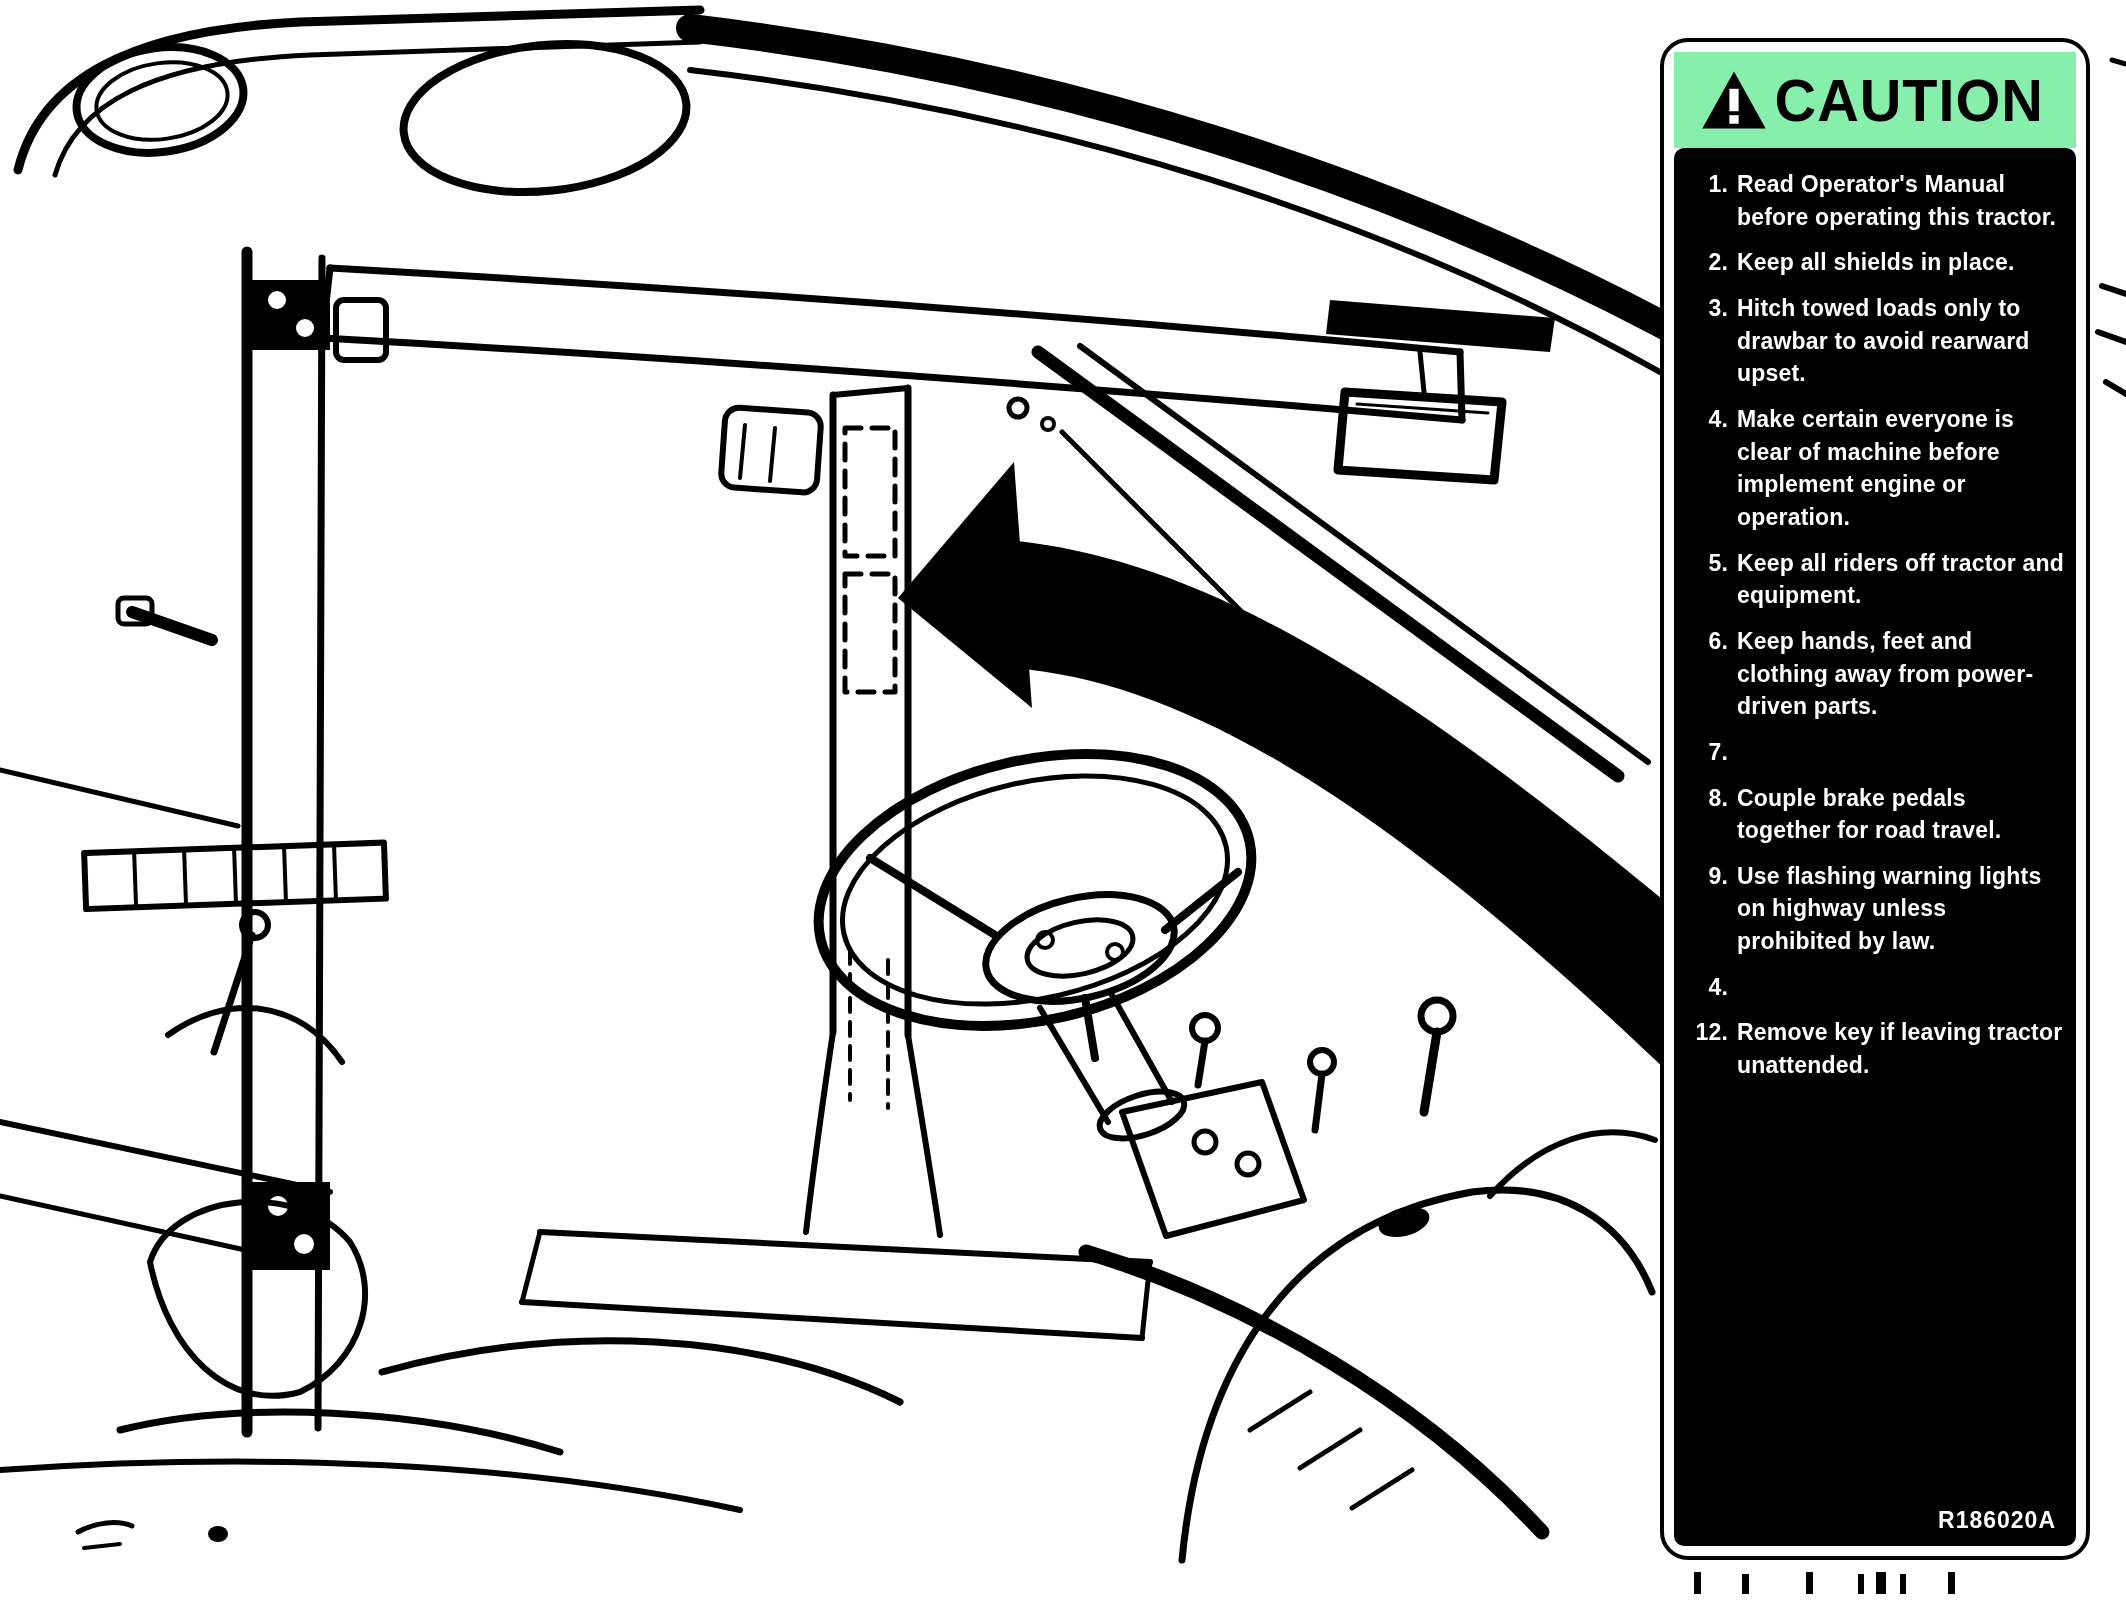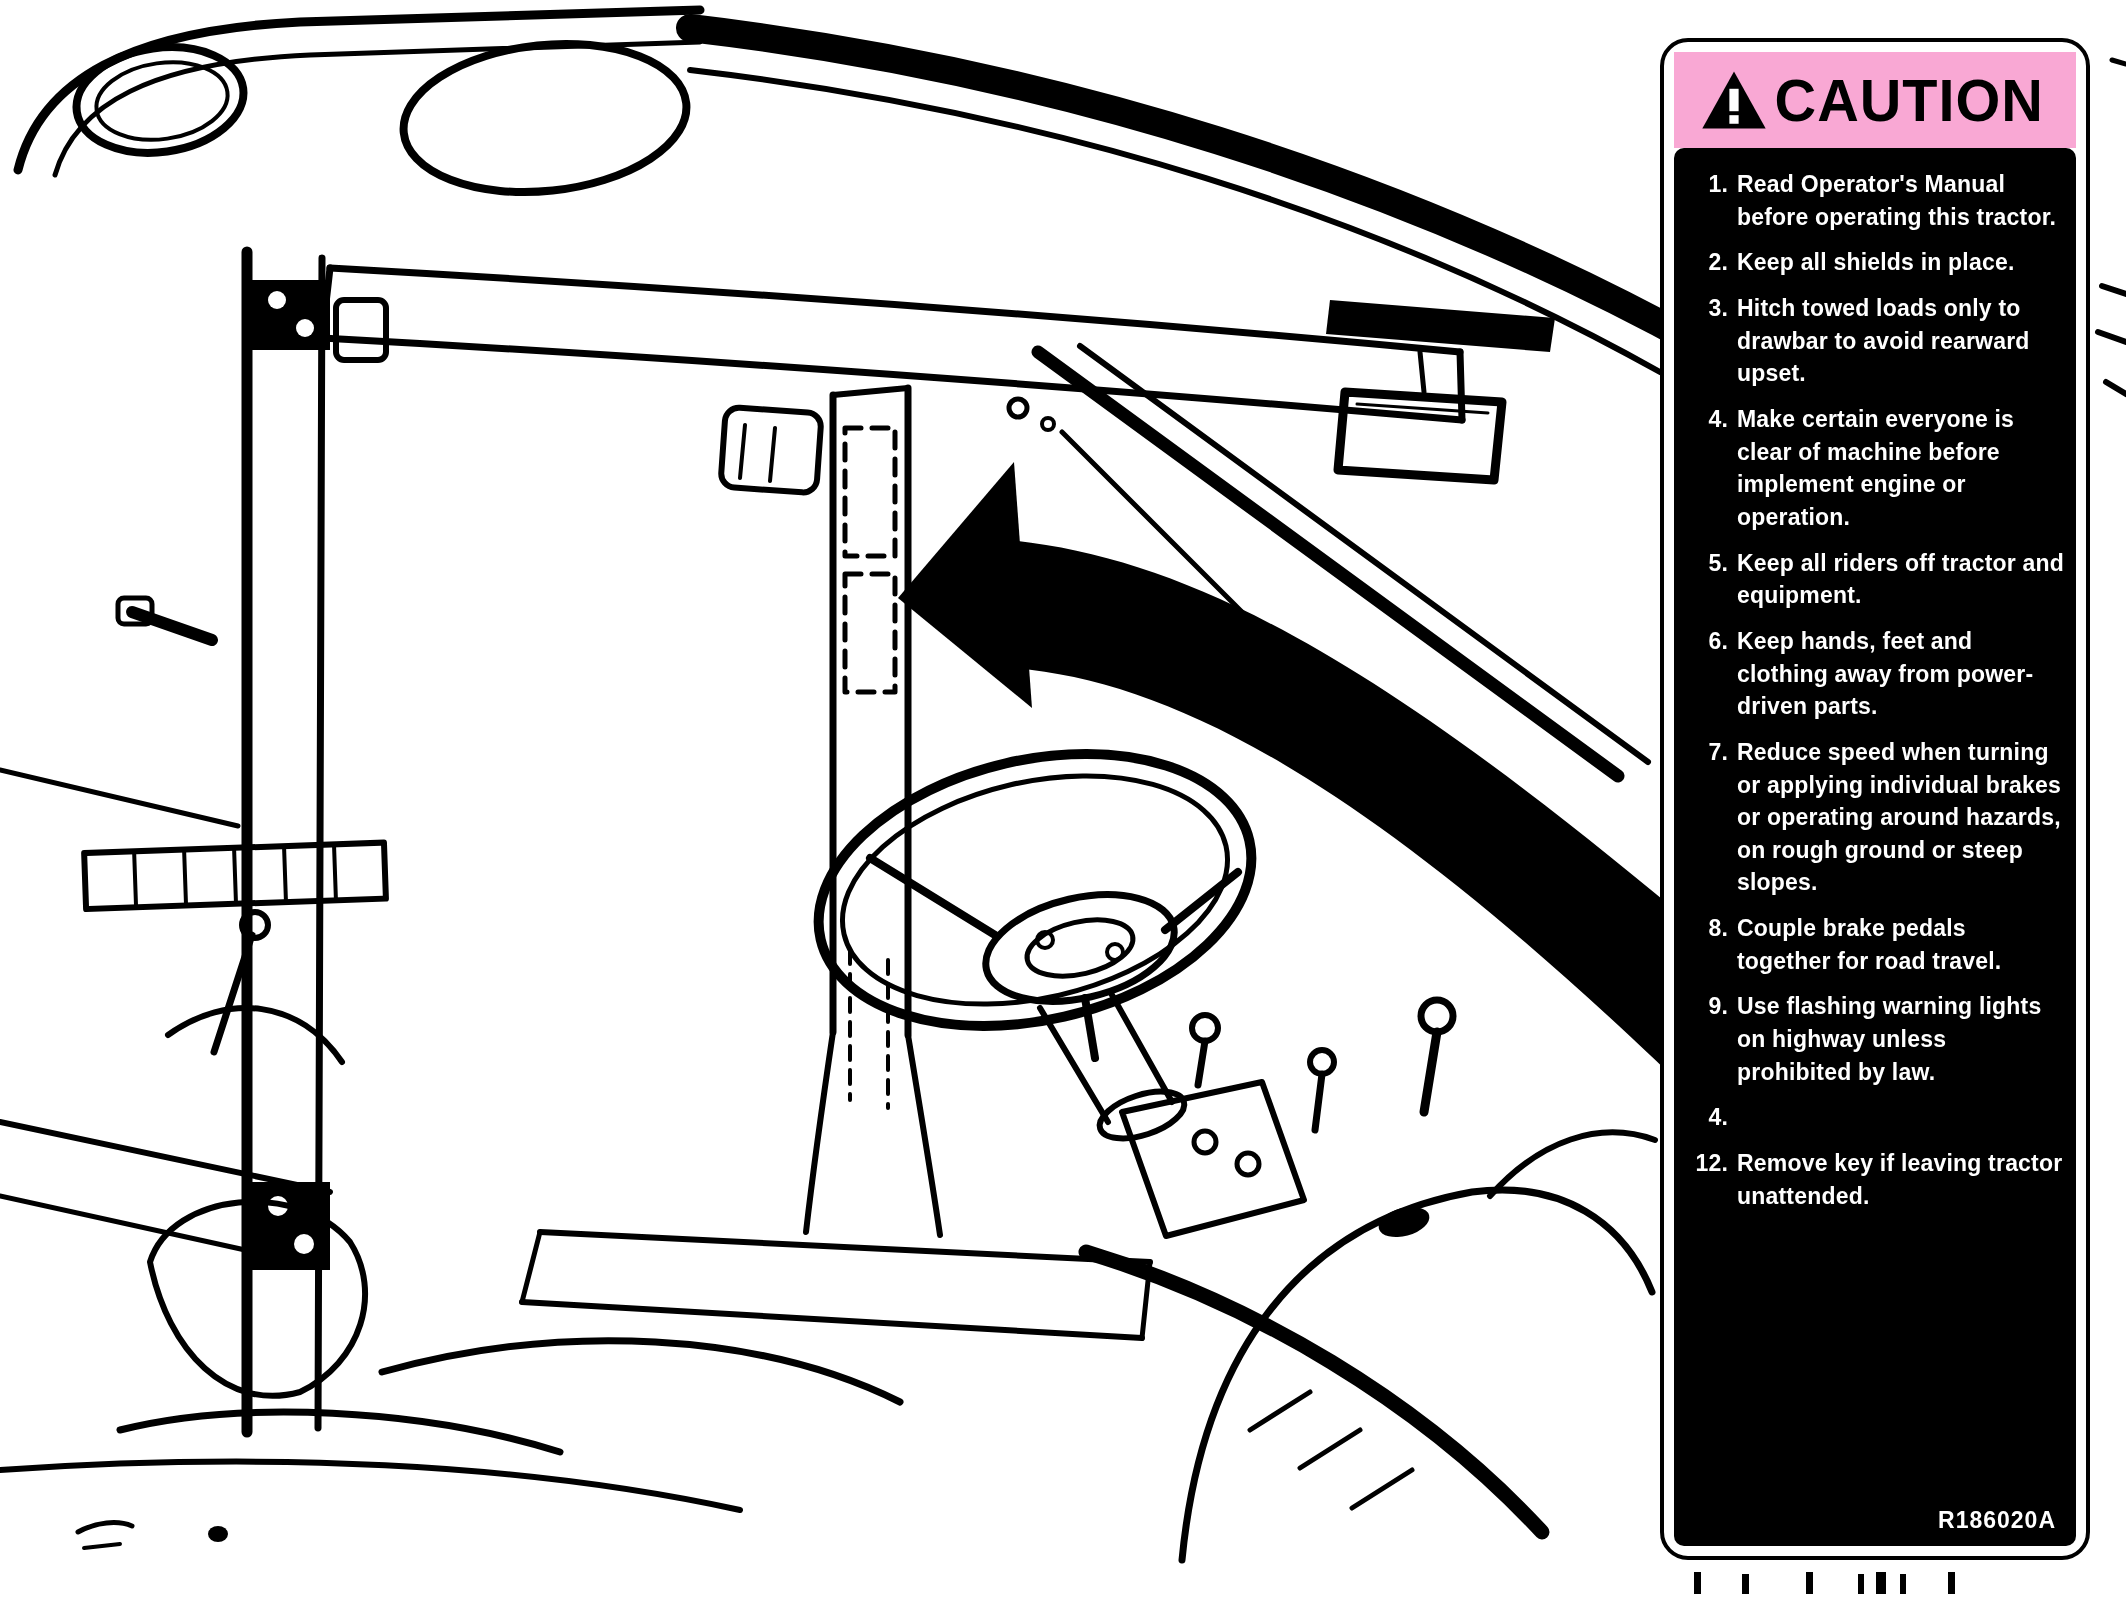--- a/index.html
+++ b/index.html
@@ -44,7 +44,7 @@
     align-items: center;
     justify-content: center;
     gap: 2px;
-    background: #f9a8d4;
+    background: #86efac;
   }
   .warning-tri {
     width: 66px;

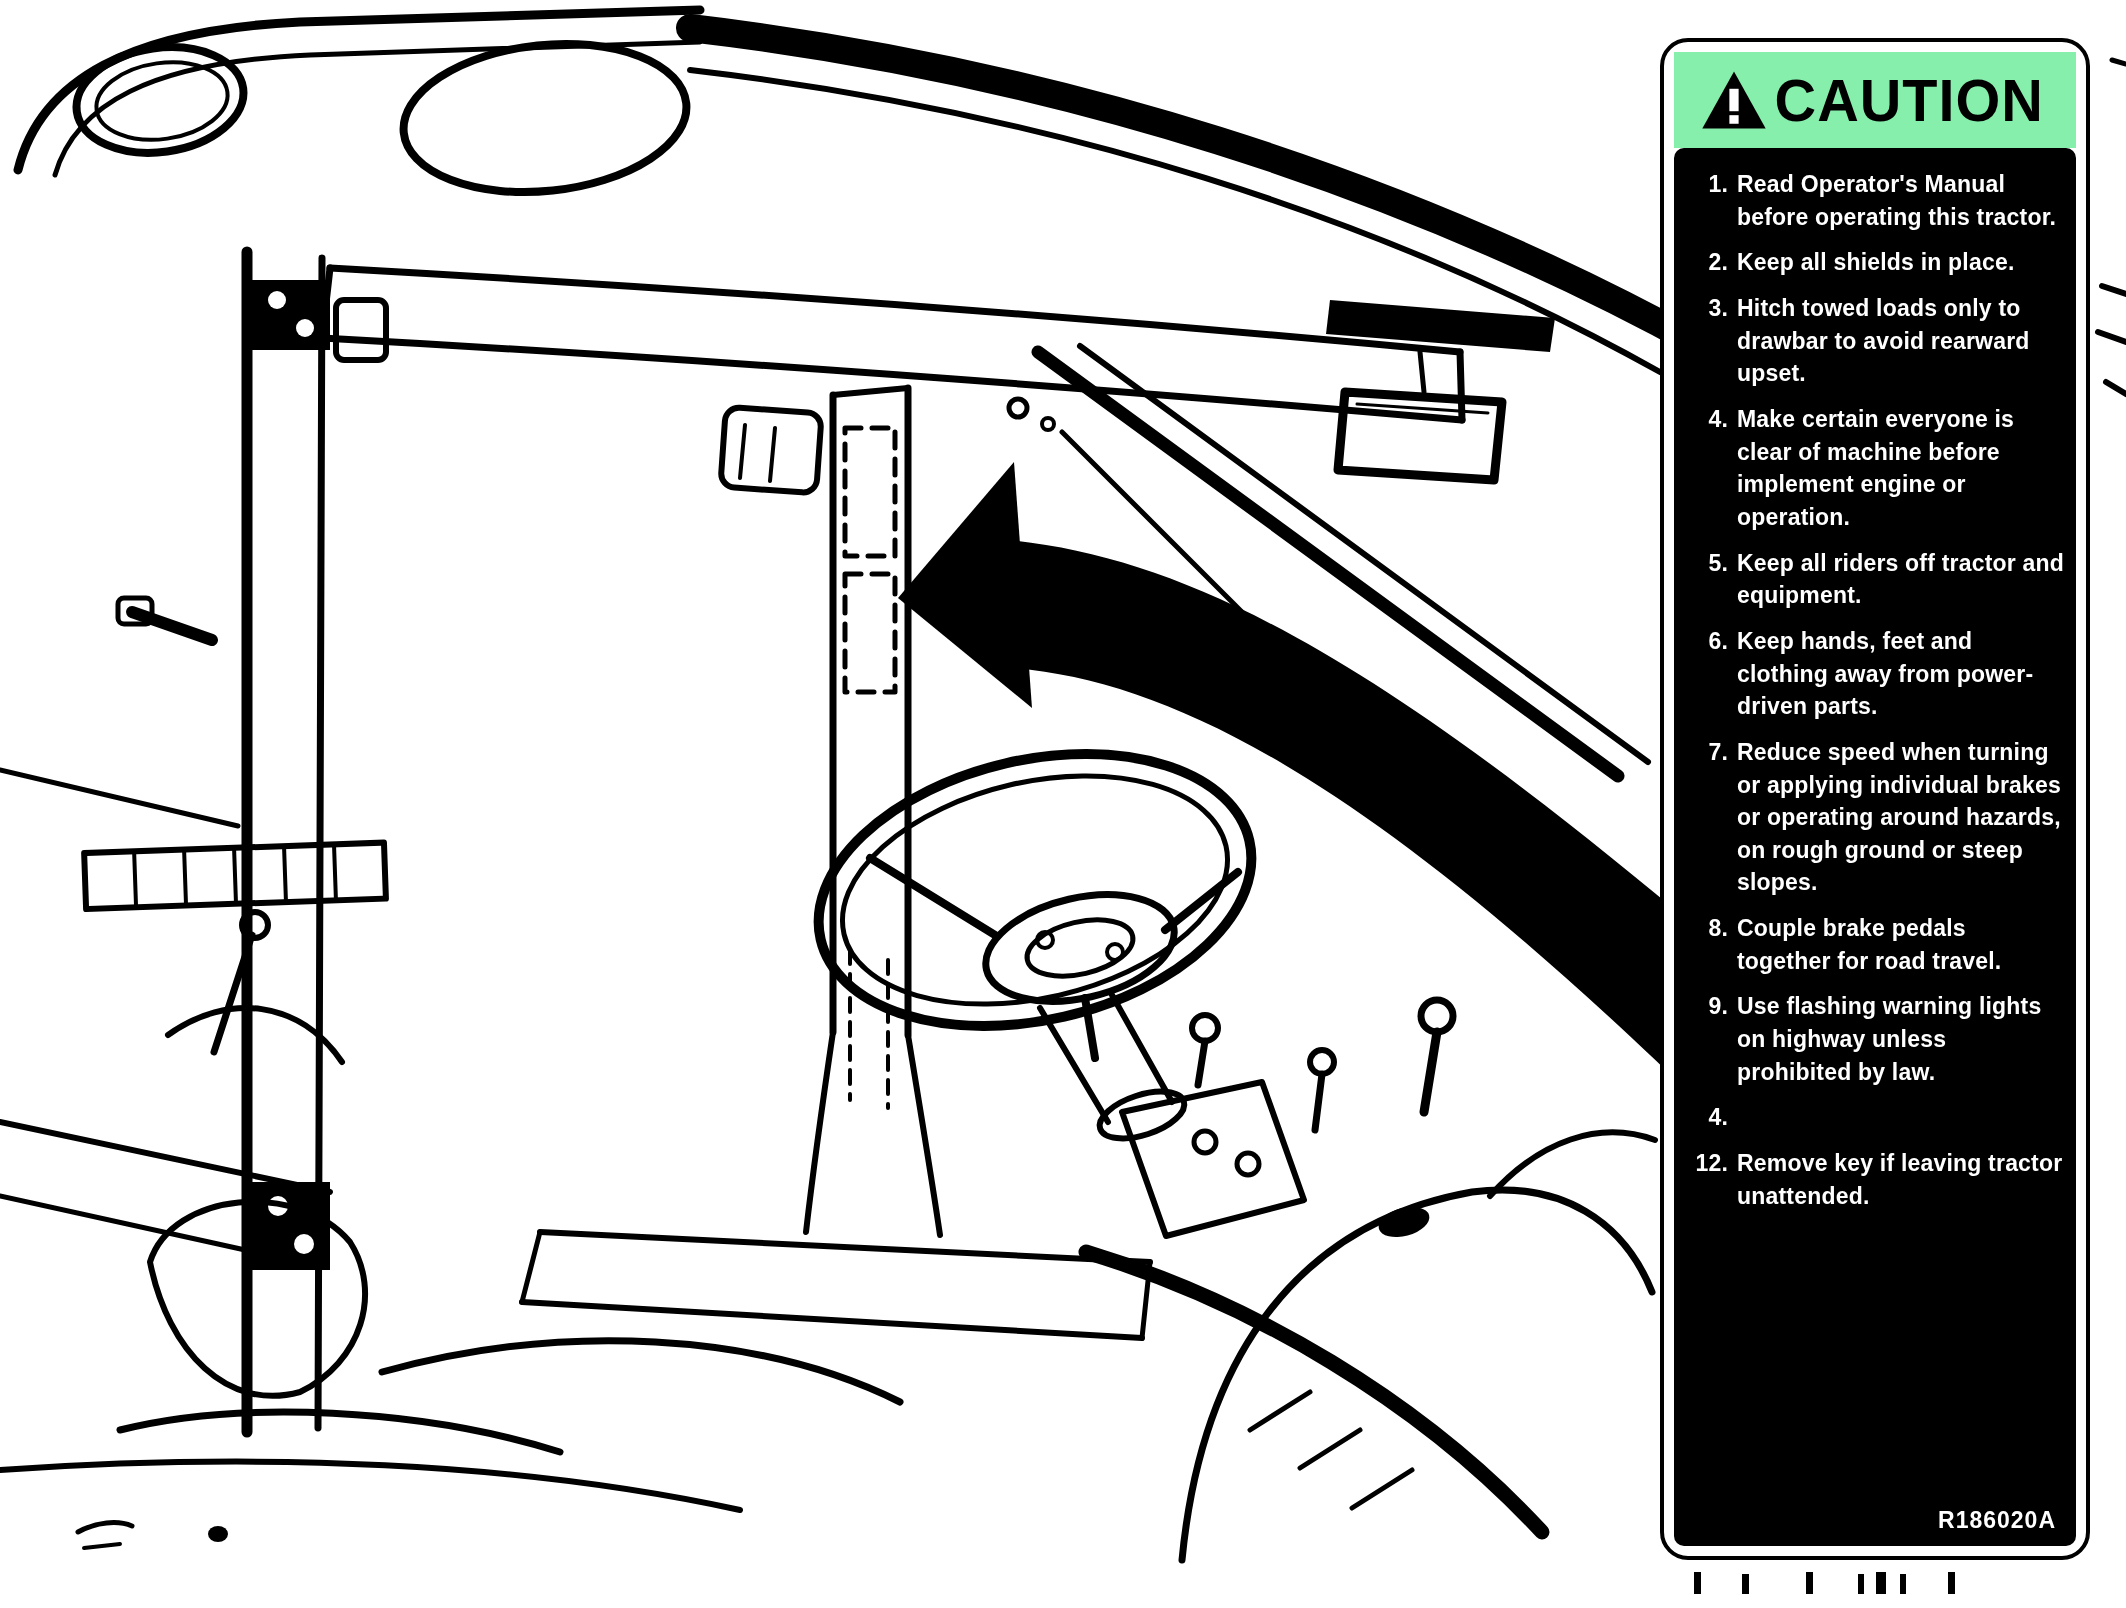--- a/index.html
+++ b/index.html
@@ -271,7 +271,6 @@
       </div>
       <div class="c-item">
         <span class="num">7.</span>
-        <span class="txt">Reduce speed when turning or applying individual brakes or operating around hazards, on rough ground or steep slopes.</span>
       </div>
       <div class="c-item">
         <span class="num">8.</span>

